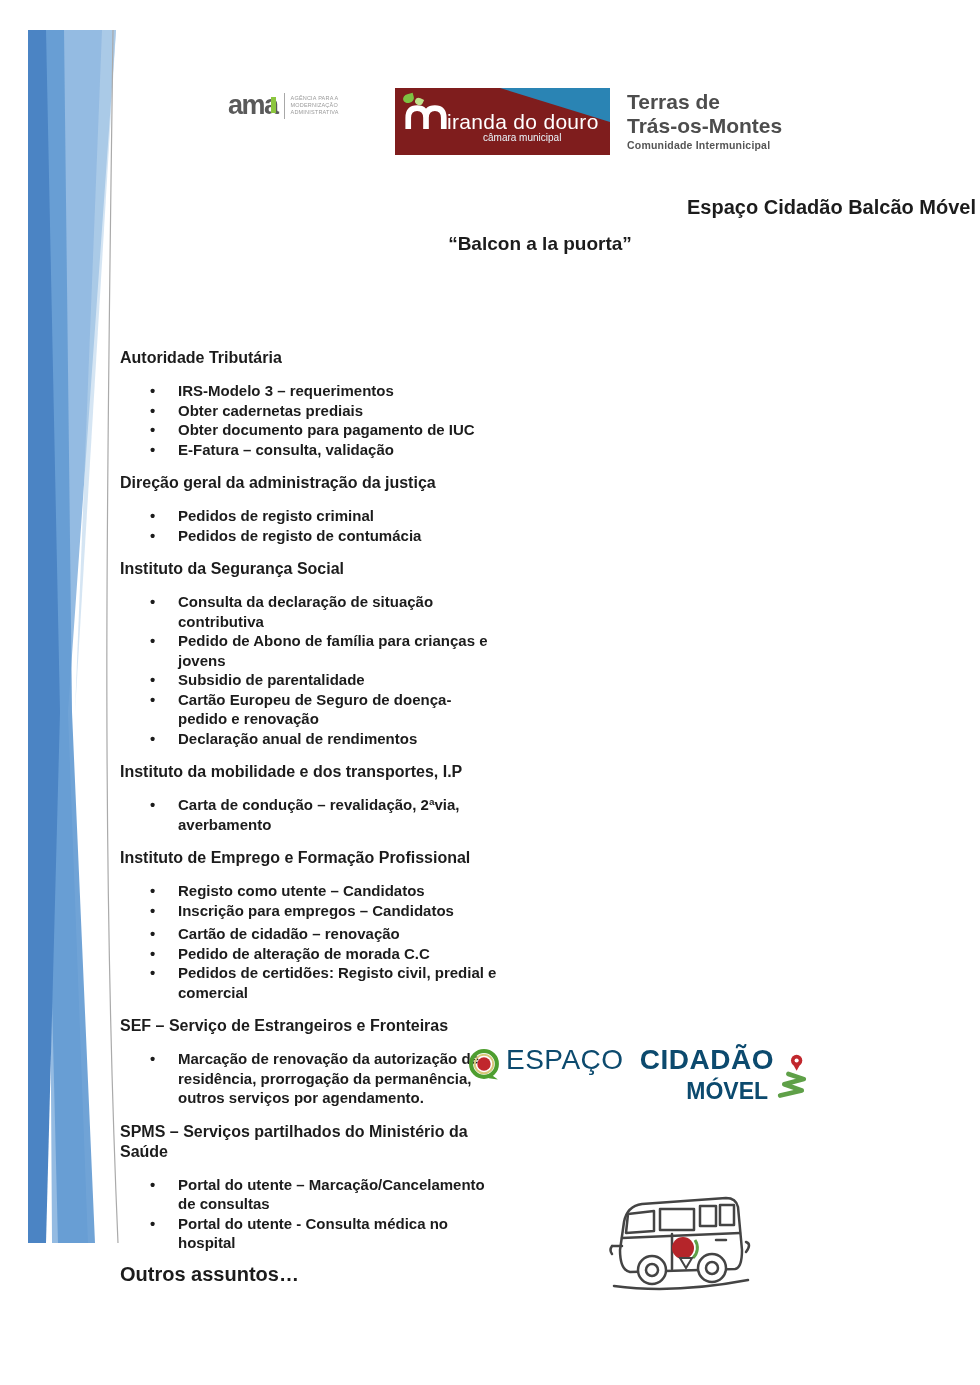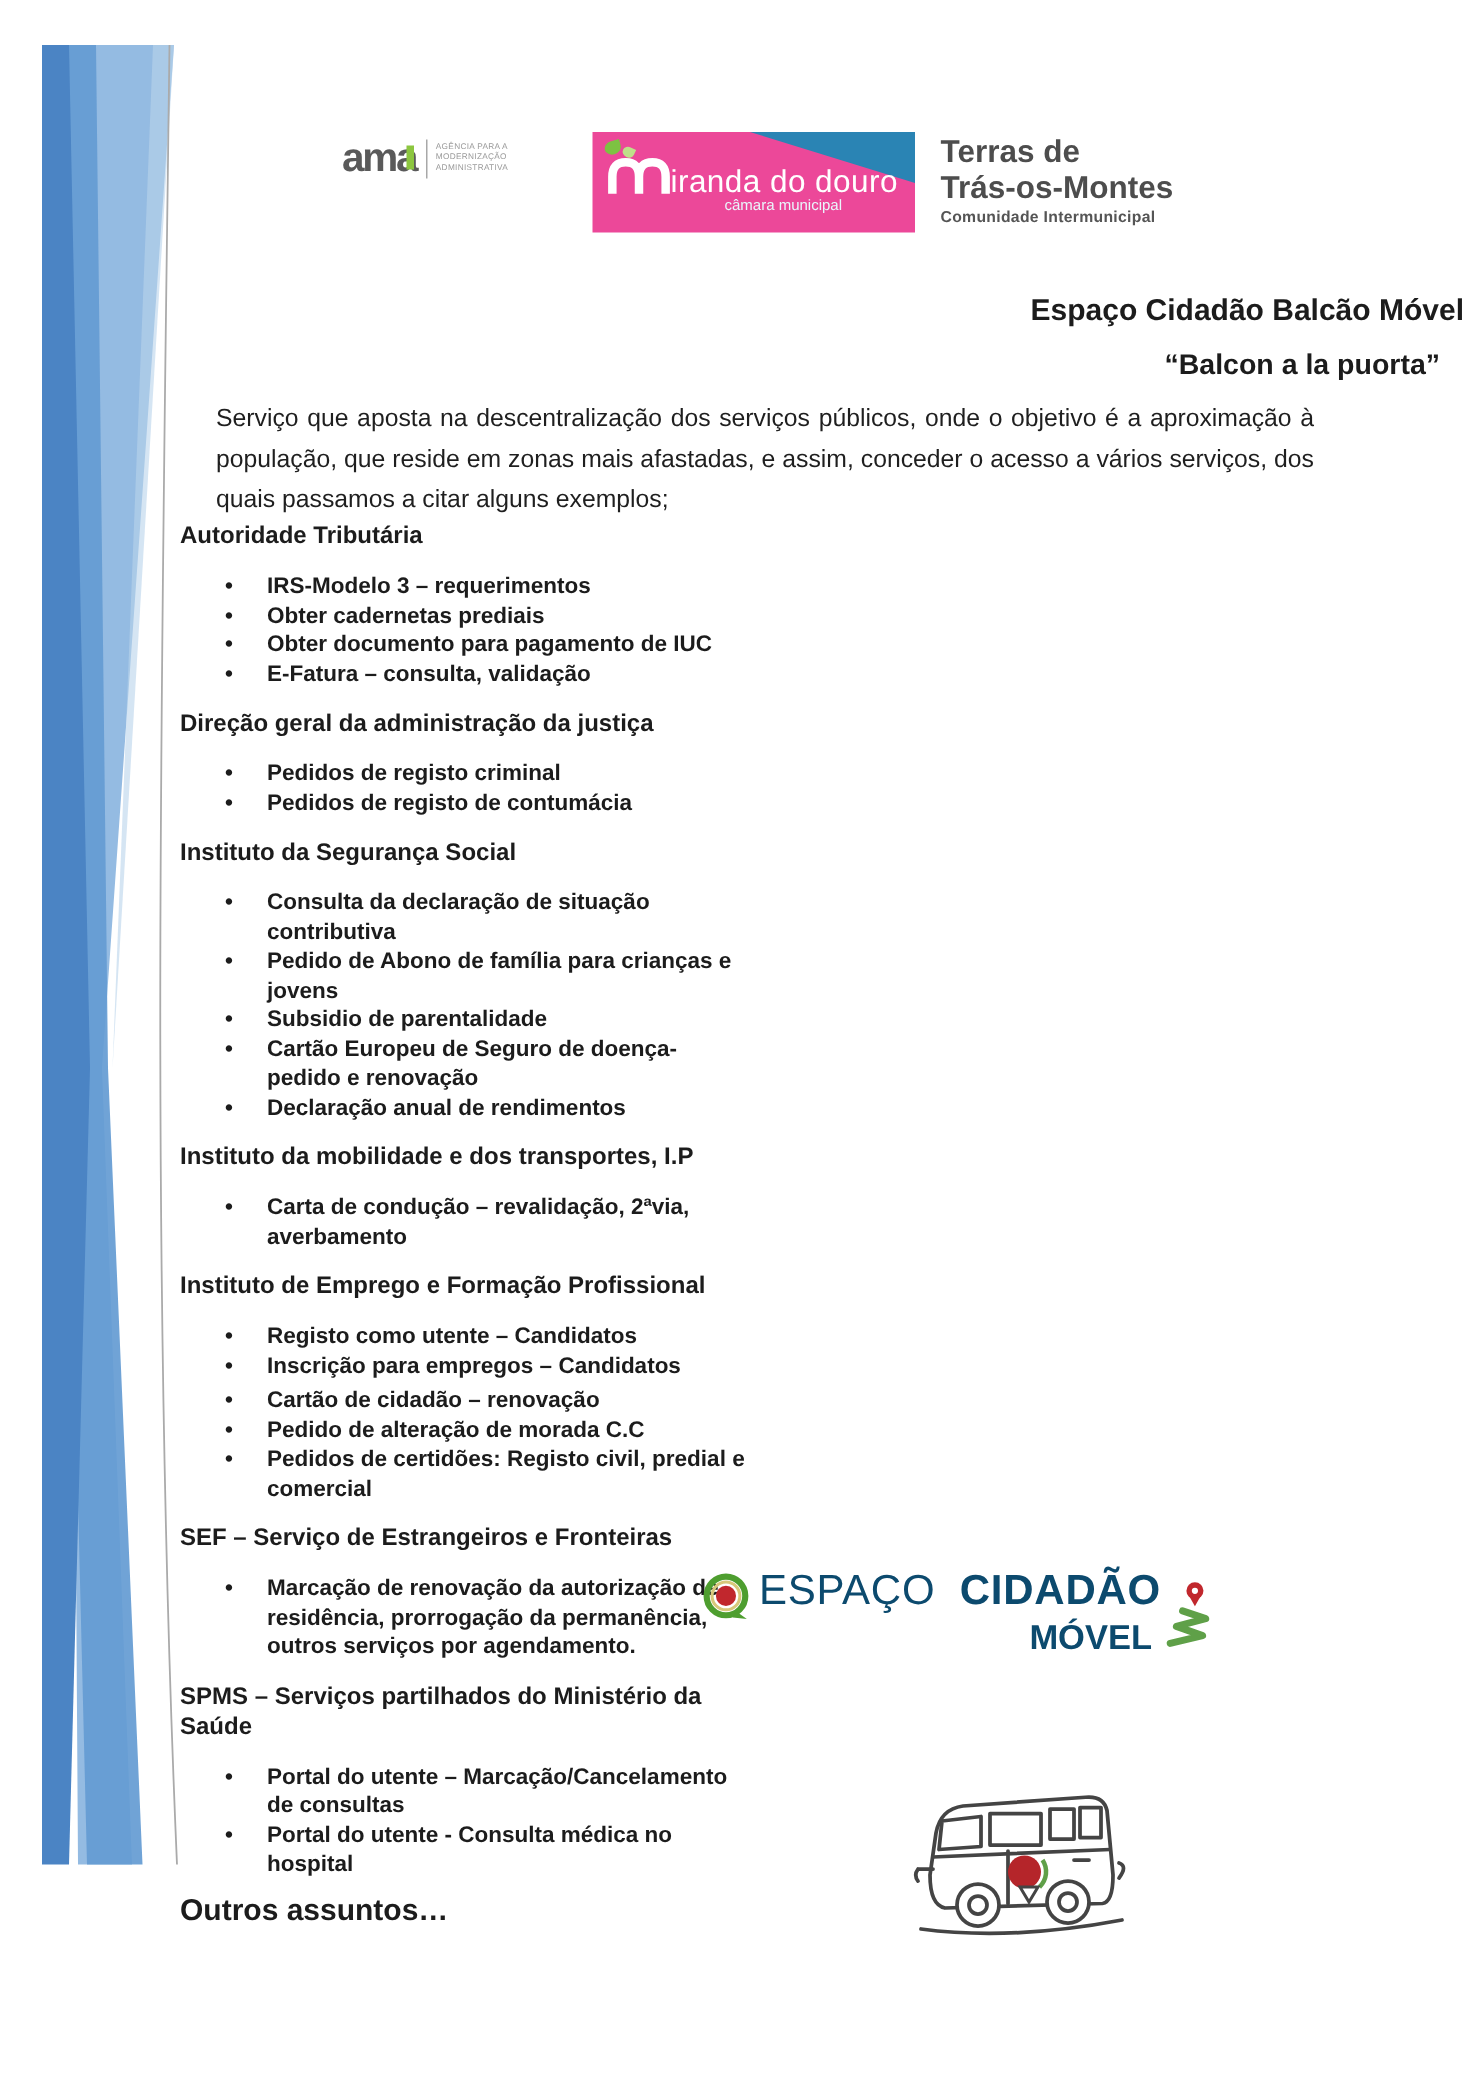--- a/index.html
+++ b/index.html
@@ -17,7 +17,7 @@
   .ama-green{display:inline-block;width:5px;height:16px;background:#8cc63f;margin-left:-7px;margin-bottom:1px;}
   .ama-div{width:1px;height:26px;background:#a8a8a8;margin:0 6px 0 8px;}
   .ama-caption{font-size:5.5px;line-height:7px;color:#9a9a9a;white-space:pre-line;letter-spacing:.2px;}
-  .miranda{position:absolute;left:395px;top:88px;width:215px;height:67px;background:#ec4899;overflow:hidden;}
+  .miranda{position:absolute;left:395px;top:88px;width:215px;height:67px;background:#7f1d1d;overflow:hidden;}
   .miranda:after{content:"";position:absolute;right:0;top:0;width:110px;height:34px;
     background:#2a84b4;clip-path:polygon(100% 0,0 0,100% 100%);}
   .miranda-inner{position:absolute;left:10px;top:14px;display:flex;align-items:flex-end;z-index:2;}

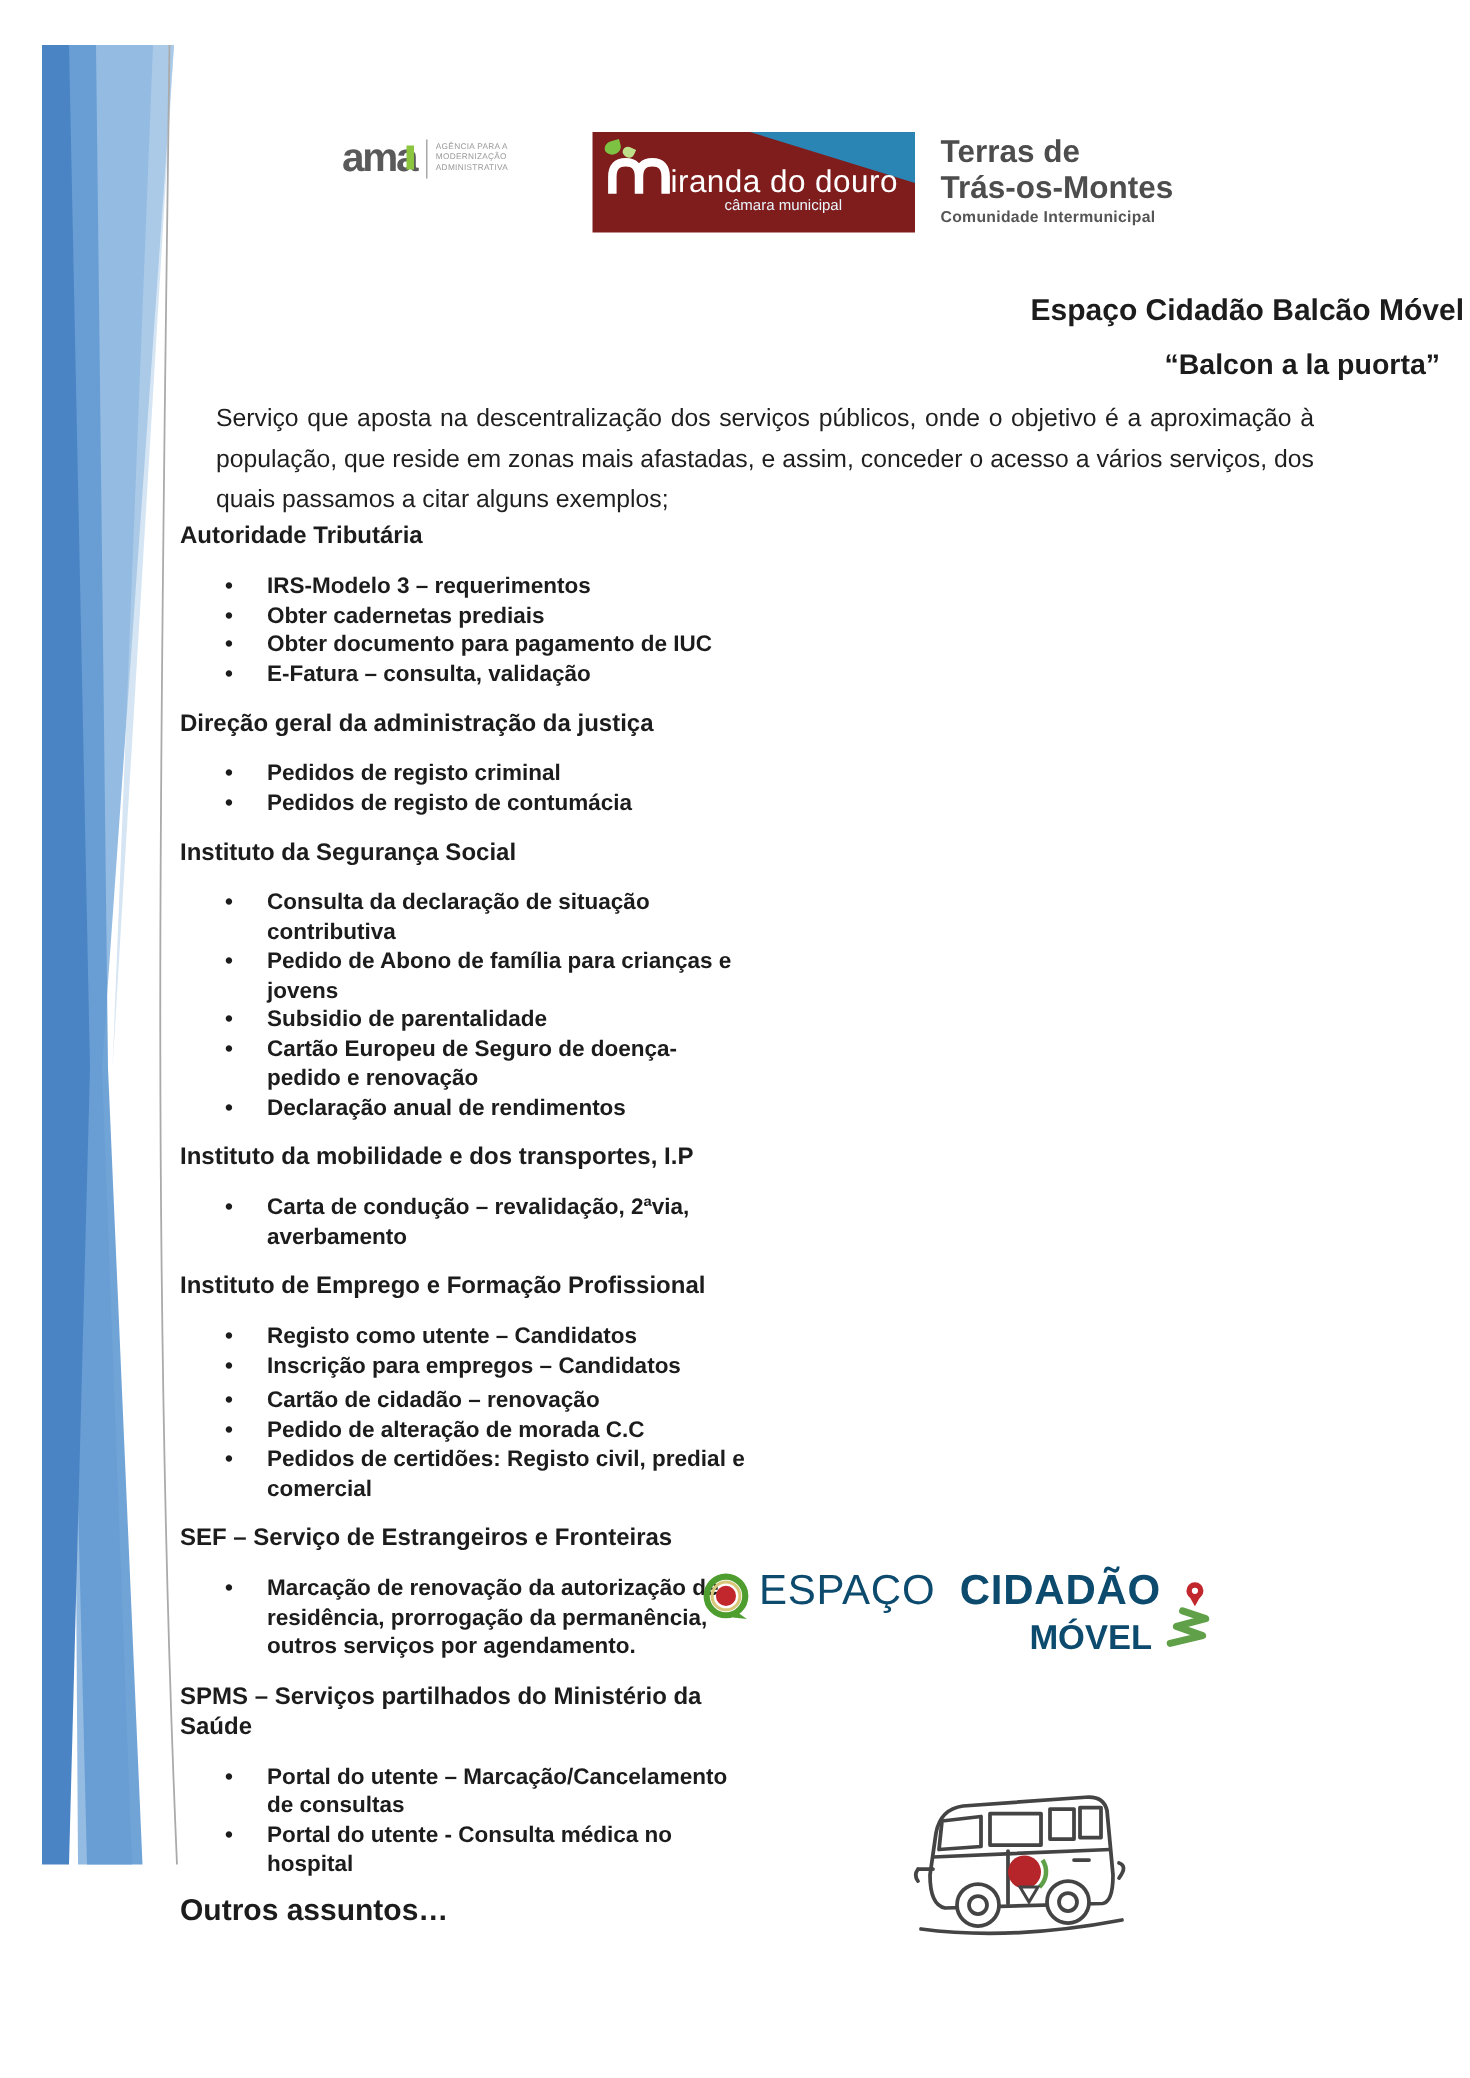--- a/index.html
+++ b/index.html
@@ -34,7 +34,7 @@
   
   .title{position:absolute;left:136px;top:196px;width:840px;text-align:right;
     font-size:20px;font-weight:700;}
-  .subtitle{position:absolute;left:120px;top:233px;width:840px;text-align:right;
+  .subtitle{position:absolute;left:120px;top:233px;width:840px;text-align:center;
     font-size:19px;font-weight:700;}
   .intro{position:absolute;left:144px;top:266px;width:732px;
     font-size:16.5px;line-height:27px;text-align:justify;color:#1f1f1f;}

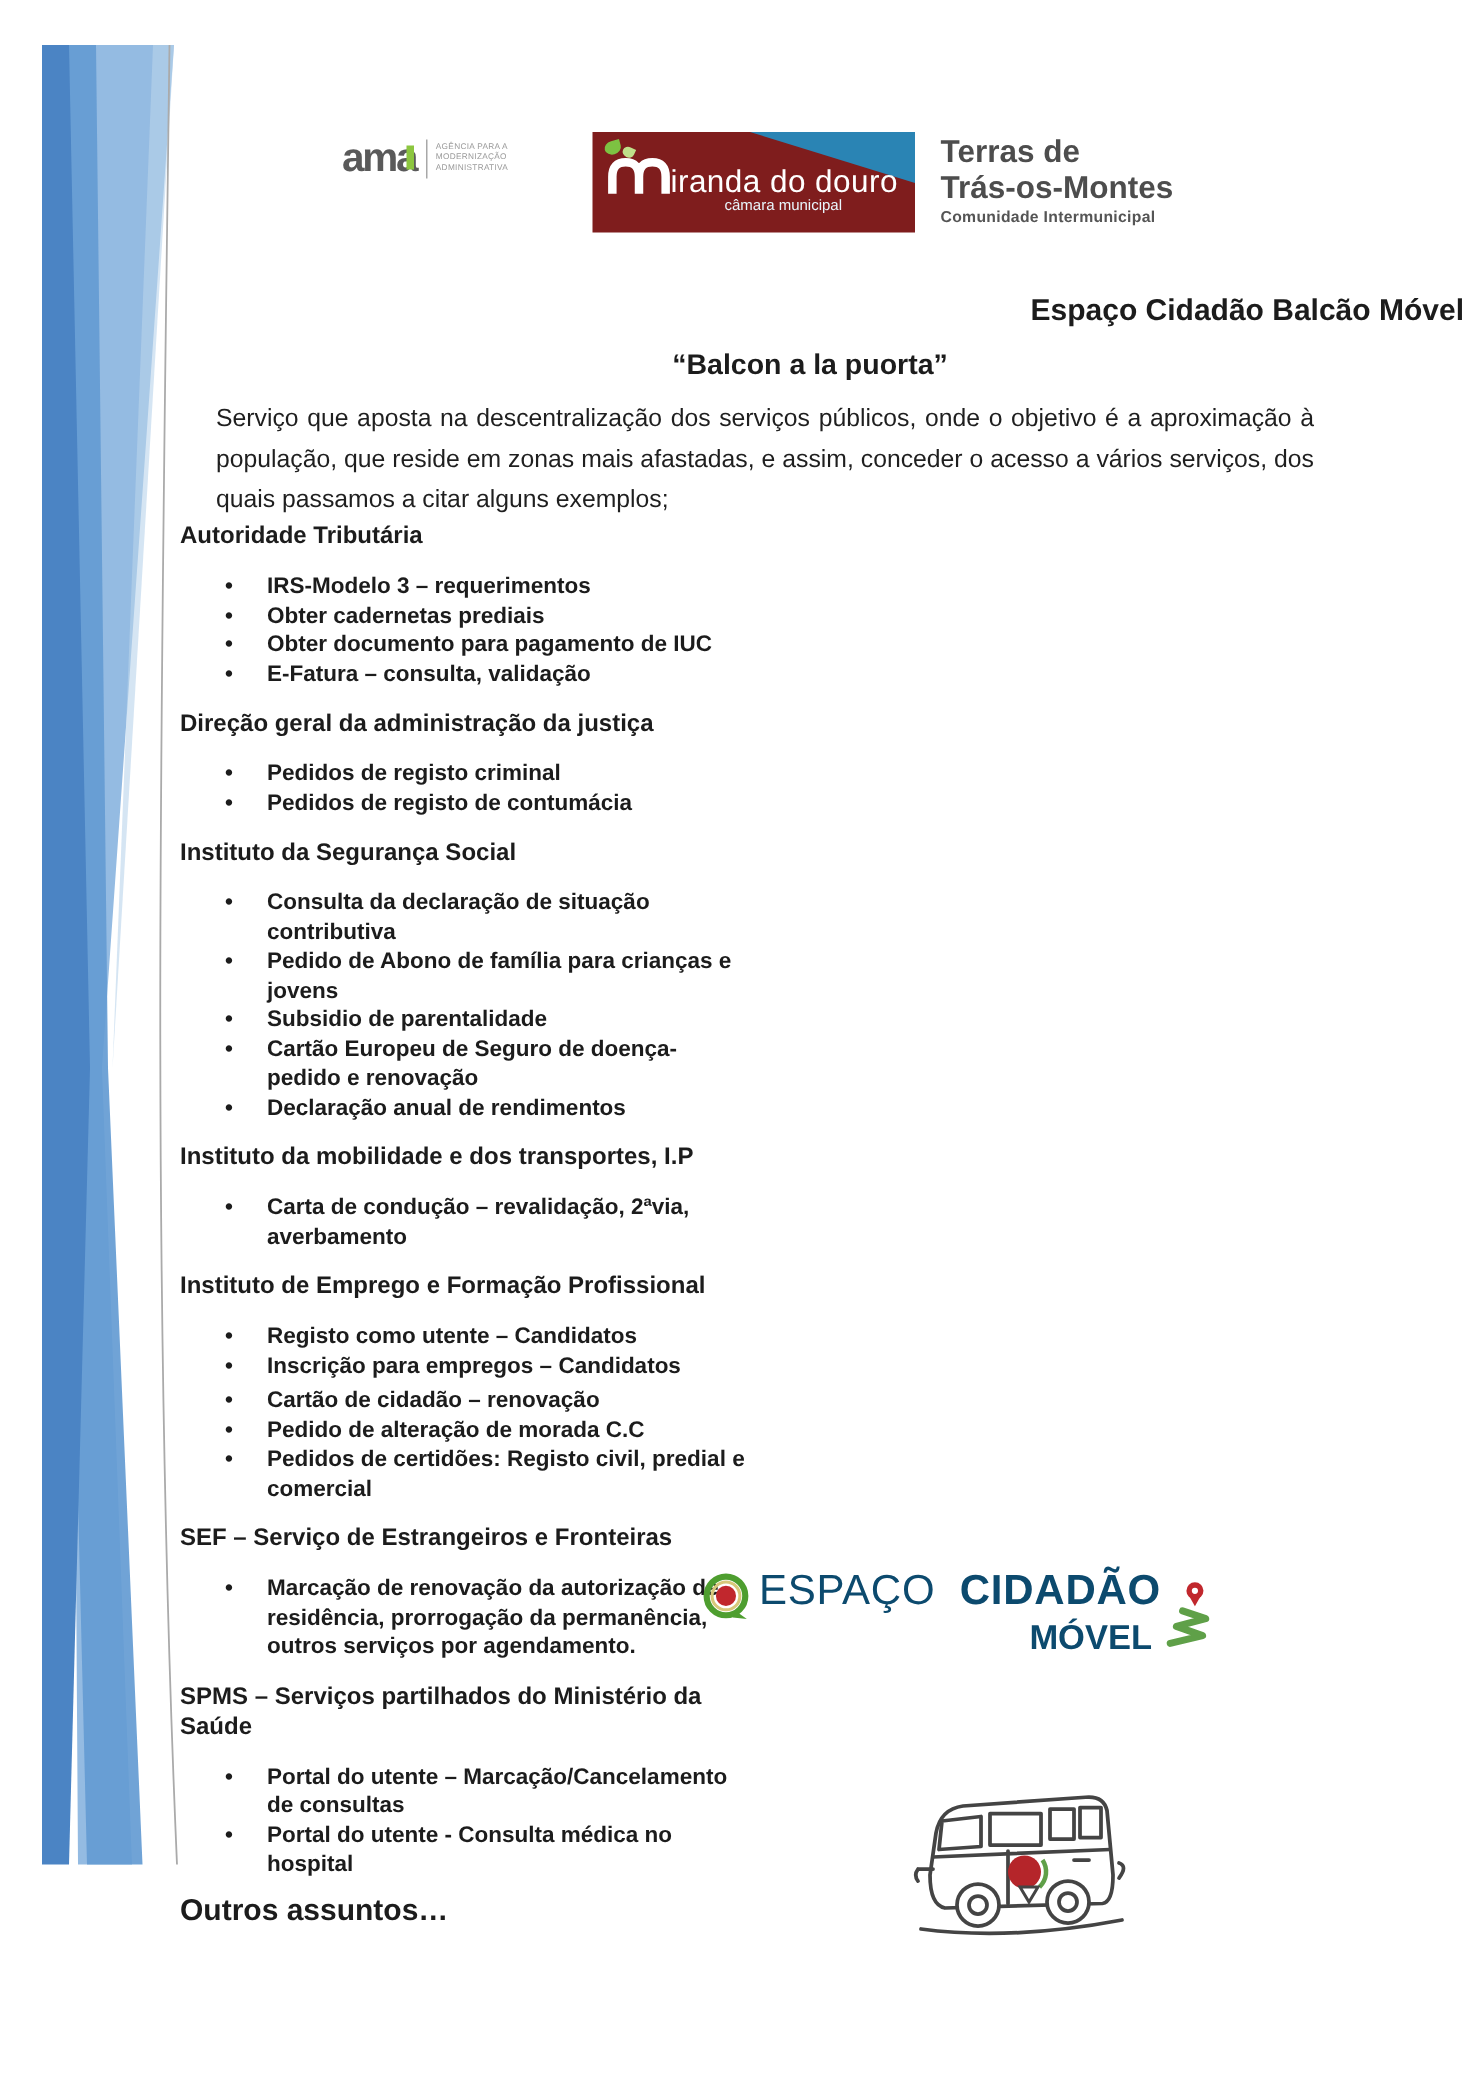--- a/index.html
+++ b/index.html
@@ -105,7 +105,6 @@
 
   <div class="title">Espaço Cidadão Balcão Móvel</div>
   <div class="subtitle">“Balcon a la puorta”</div>
-  <div class="intro">Serviço que aposta na descentralização dos serviços públicos, onde o objetivo é a aproximação à população, que reside em zonas mais afastadas, e assim, conceder o acesso a vários serviços, dos quais passamos a citar alguns exemplos;</div>
 
   <div class="content" id="sections">
       <div class="sec">

